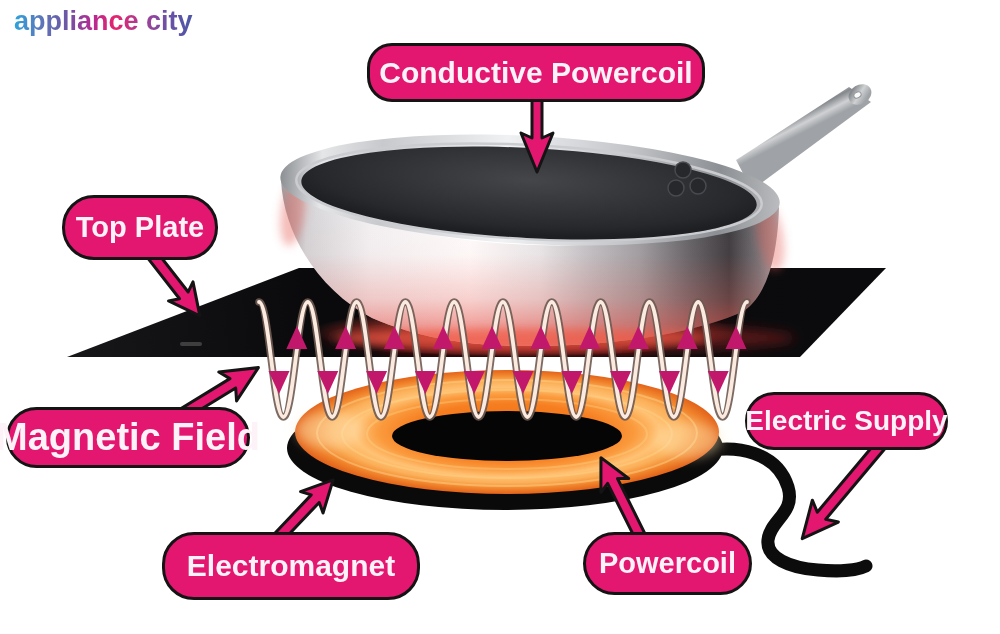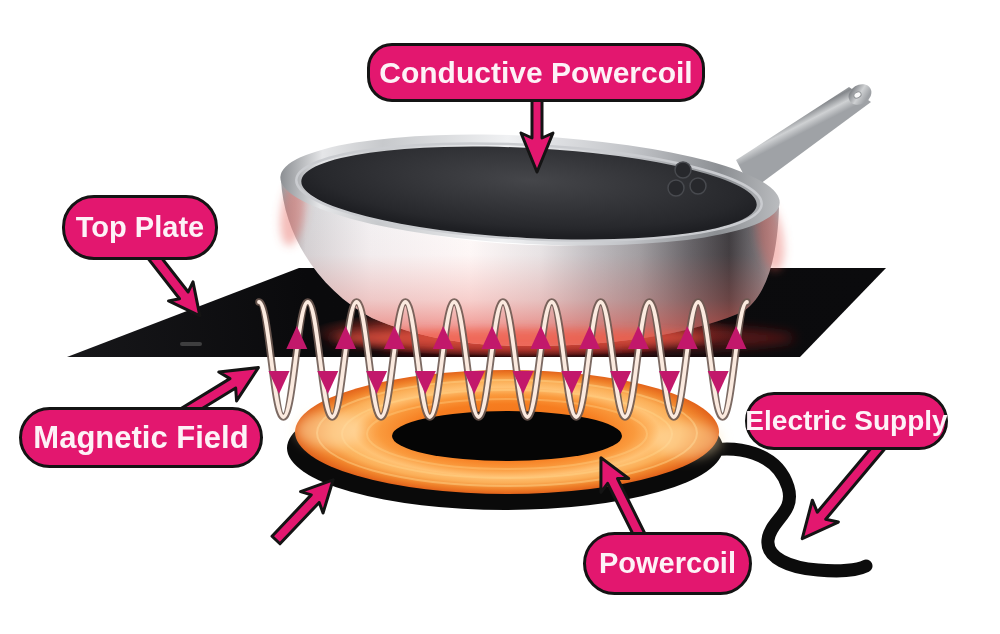--- a/index.html
+++ b/index.html
@@ -191,6 +191,7 @@
     </g>
   </svg>
 
+  <div class="logo">appliance city</div>
 
   <div class="label lbl-conductive">Conductive Powercoil</div>
   <div class="label lbl-topplate">Top Plate</div>

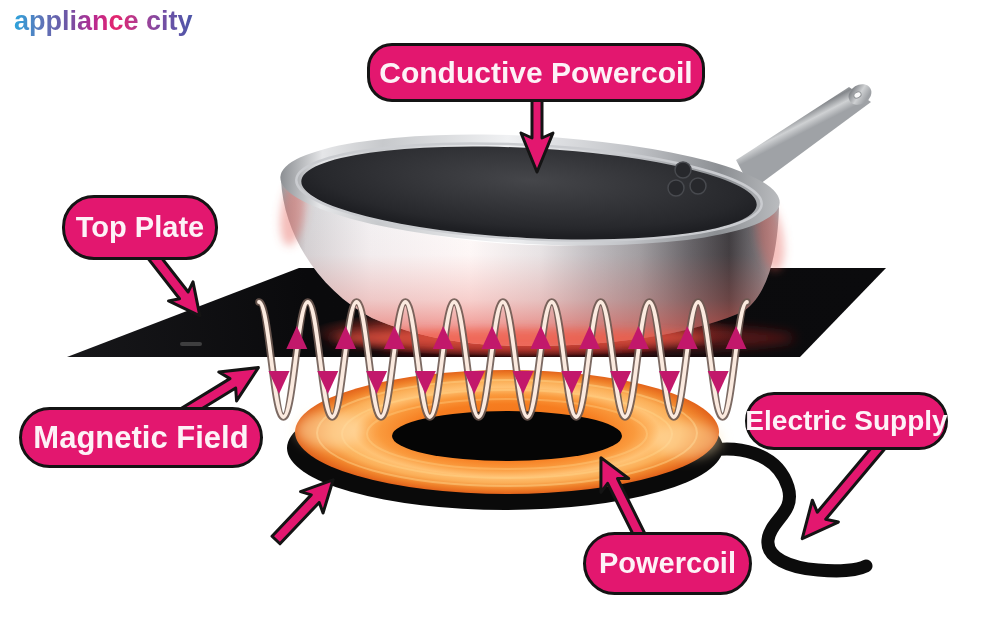--- a/index.html
+++ b/index.html
@@ -21,7 +21,7 @@
   }
   .lbl-conductive{left:367px;top:43px;width:338px;height:59px;font-size:30px;border-radius:25px;}
   .lbl-topplate{left:62px;top:195px;width:156px;height:65px;font-size:29px;}
-  .lbl-magnetic{left:19px;top:407px;width:244px;height:61px;font-size:31px;}
+  .lbl-magnetic{left:6px;top:407px;width:244px;height:61px;font-size:38px;}
   .lbl-electromagnet{left:162px;top:532px;width:258px;height:68px;font-size:30px;}
   .lbl-powercoil{left:563px;top:532px;width:169px;height:63px;font-size:29px;margin-left:20px;}
   .lbl-electric{left:745px;top:392px;width:203px;height:58px;font-size:28px;}

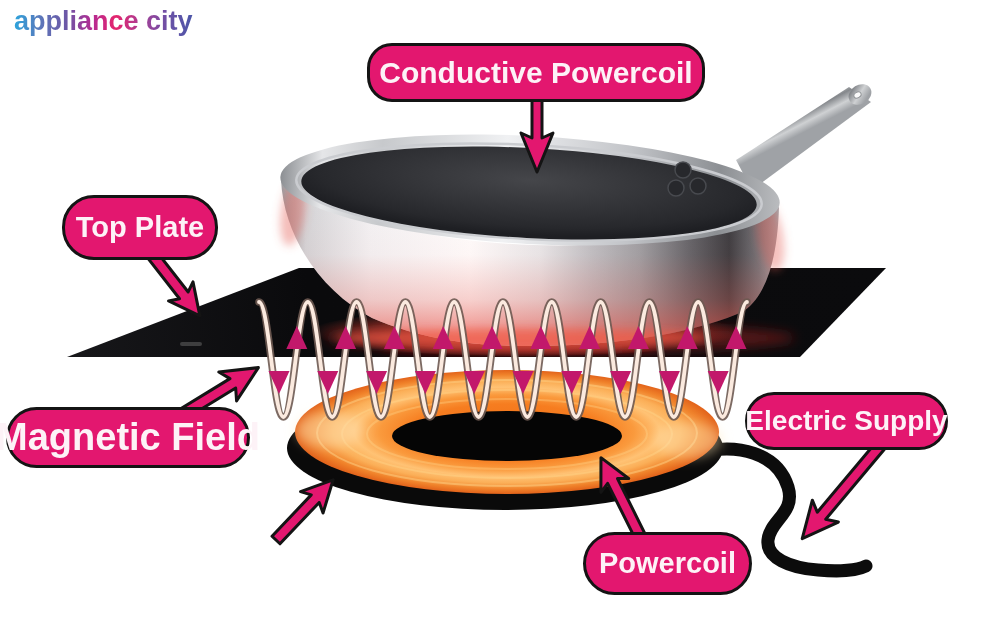--- a/index.html
+++ b/index.html
@@ -196,6 +196,7 @@
   <div class="label lbl-conductive">Conductive Powercoil</div>
   <div class="label lbl-topplate">Top Plate</div>
   <div class="label lbl-magnetic">Magnetic Field</div>
+  <div class="label lbl-electromagnet">Electromagnet</div>
   <div class="label lbl-powercoil">Powercoil</div>
   <div class="label lbl-electric">Electric Supply</div>
 </div>

